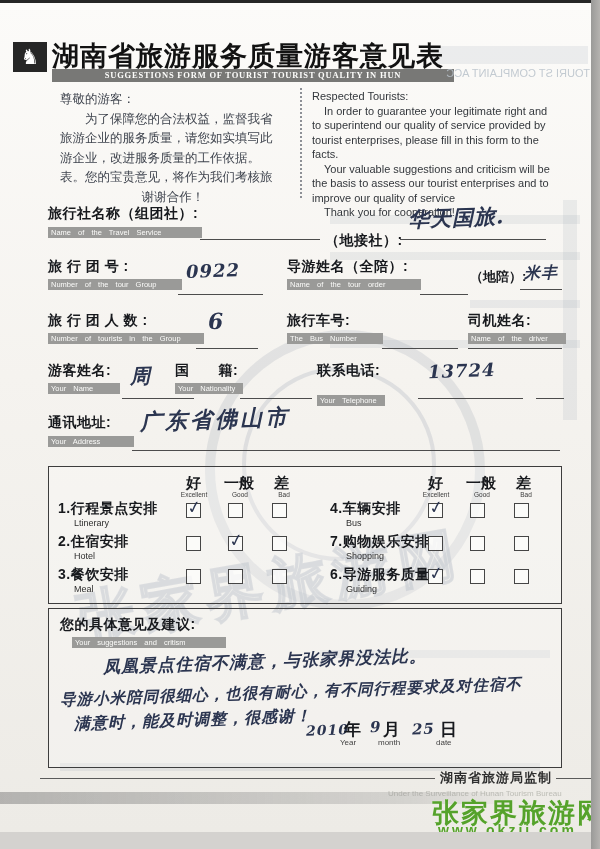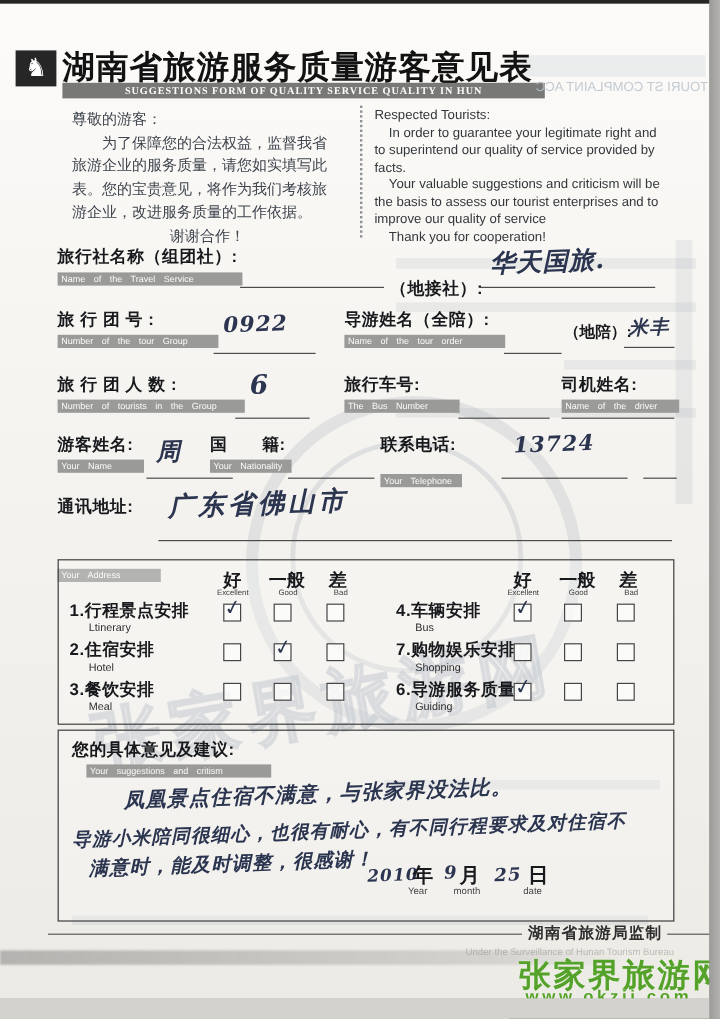--- a/index.html
+++ b/index.html
@@ -63,7 +63,7 @@
   <div class="abs" style="left:52px;top:38px;font-size:27px;font-weight:900;color:#121212;letter-spacing:1px;white-space:nowrap;">湖南省旅游服务质量游客意见表</div>
   <div class="abs" style="left:52px;top:69px;width:402px;height:13px;background:#787876;color:#fdfdfb;
               font-family:'Liberation Serif',serif;font-weight:bold;font-size:8.5px;line-height:13px;
-              text-align:center;letter-spacing:.8px;white-space:nowrap;">SUGGESTIONS FORM OF QUALITY SERVICE QUALITY IN HUN</div>
+              text-align:center;letter-spacing:.8px;white-space:nowrap;">SUGGESTIONS FORM OF TOURIST TOURIST QUALITY IN HUN</div>
   <div class="abs mirror" style="left:300px;top:67px;width:290px;font-size:11px;color:#b9c2cb;opacity:.85;white-space:nowrap;">TOURI ST COMPLAINT ACC</div>
 
   <div class="abs introcn" style="left:60px;top:90px;width:240px;">

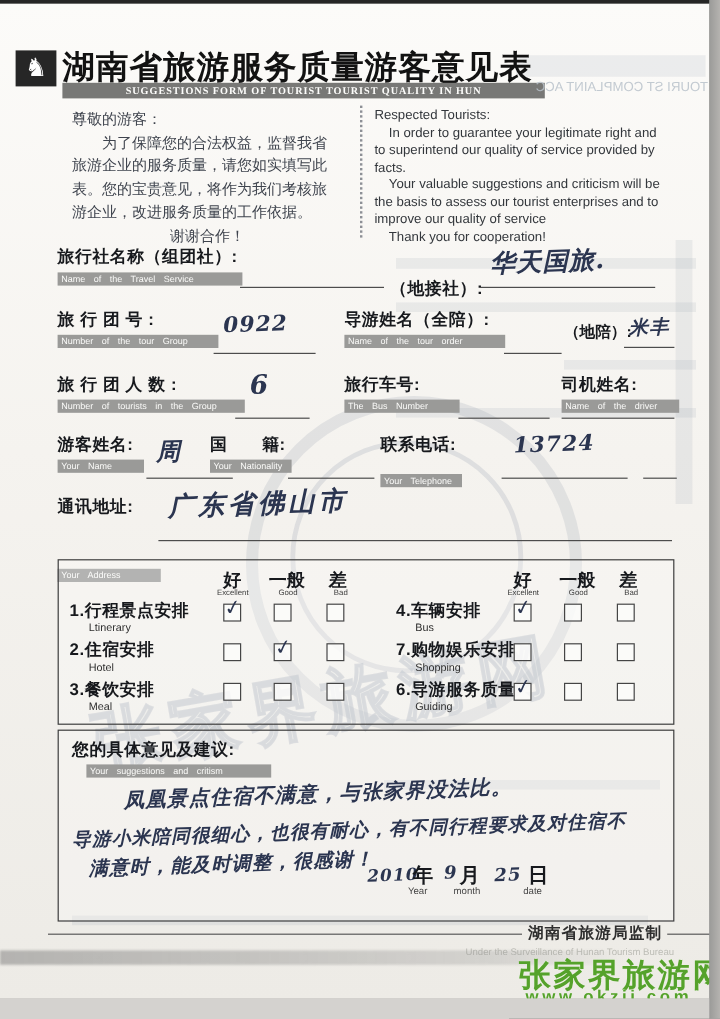--- a/index.html
+++ b/index.html
@@ -79,6 +79,7 @@
     <div>Respected Tourists:</div>
     <div class="ind">In order to guarantee your legitimate right and</div>
     <div>to superintend our quality of service provided by</div>
+    <div>tourist enterprises, please fill in this form to the</div>
     <div>facts.</div>
     <div class="ind">Your valuable suggestions and criticism will be</div>
     <div>the basis to assess our tourist enterprises and to</div>

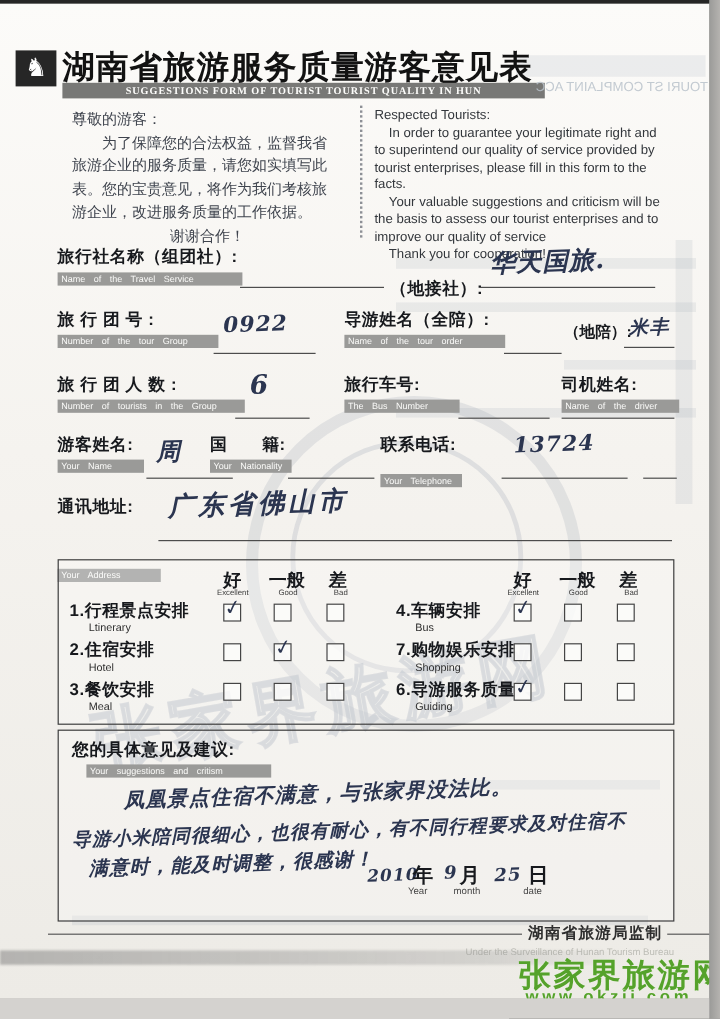--- a/index.html
+++ b/index.html
@@ -70,8 +70,8 @@
     <div class="cnline">尊敬的游客：</div>
     <div class="cnline">　　为了保障您的合法权益，监督我省</div>
     <div class="cnline">旅游企业的服务质量，请您如实填写此</div>
+    <div class="cnline">游企业，改进服务质量的工作依据。</div>
     <div class="cnline">表。您的宝贵意见，将作为我们考核旅</div>
-    <div class="cnline">游企业，改进服务质量的工作依据。</div>
     <div class="cnline" style="text-align:center;padding-right:14px;">谢谢合作！</div>
   </div>
   <div class="abs" style="left:300px;top:88px;height:110px;border-left:2px dotted #8d9096;"></div>

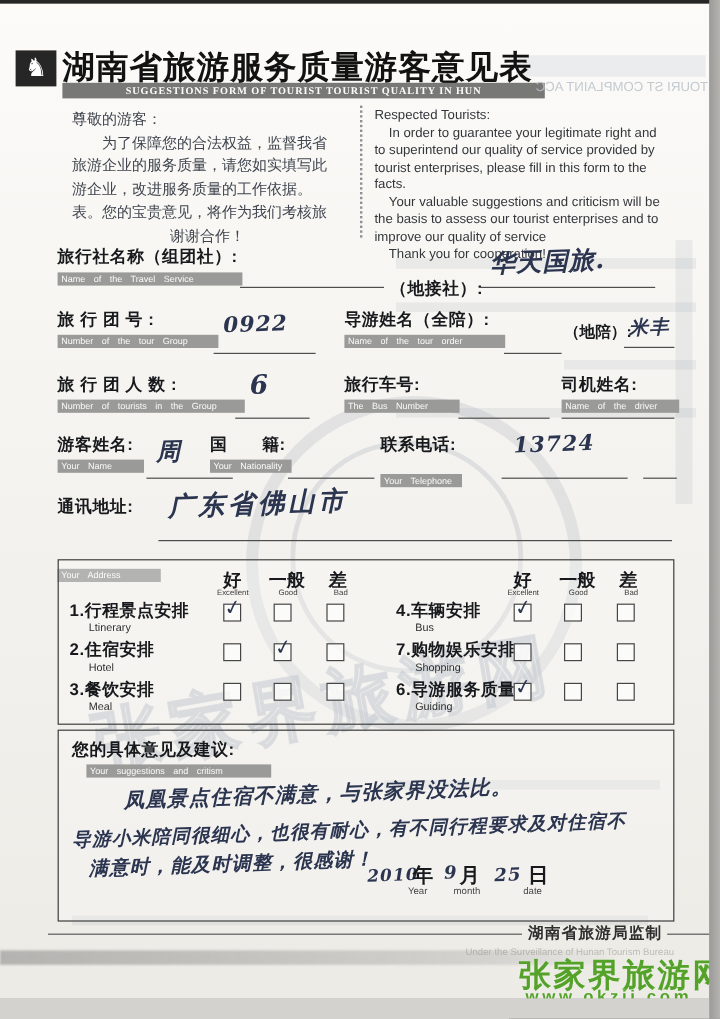--- a/index.html
+++ b/index.html
@@ -133,7 +133,7 @@
   <div class="abs uline" style="left:536px;top:397px;width:28px;"></div>
 
   <div class="abs lbl" style="left:48px;top:414px;">通讯地址:</div>
-  <div class="abs strip" style="left:48px;top:436px;width:80px;margin-top:38px;">Your Address</div>
+  <div class="abs strip" style="left:48px;top:436px;width:80px;">Your Address</div>
   <div class="abs hw" style="left:140px;top:405px;font-size:22px;letter-spacing:3px;">广东省佛山市</div>
   <div class="abs uline" style="left:132px;top:449px;width:428px;"></div>
 

